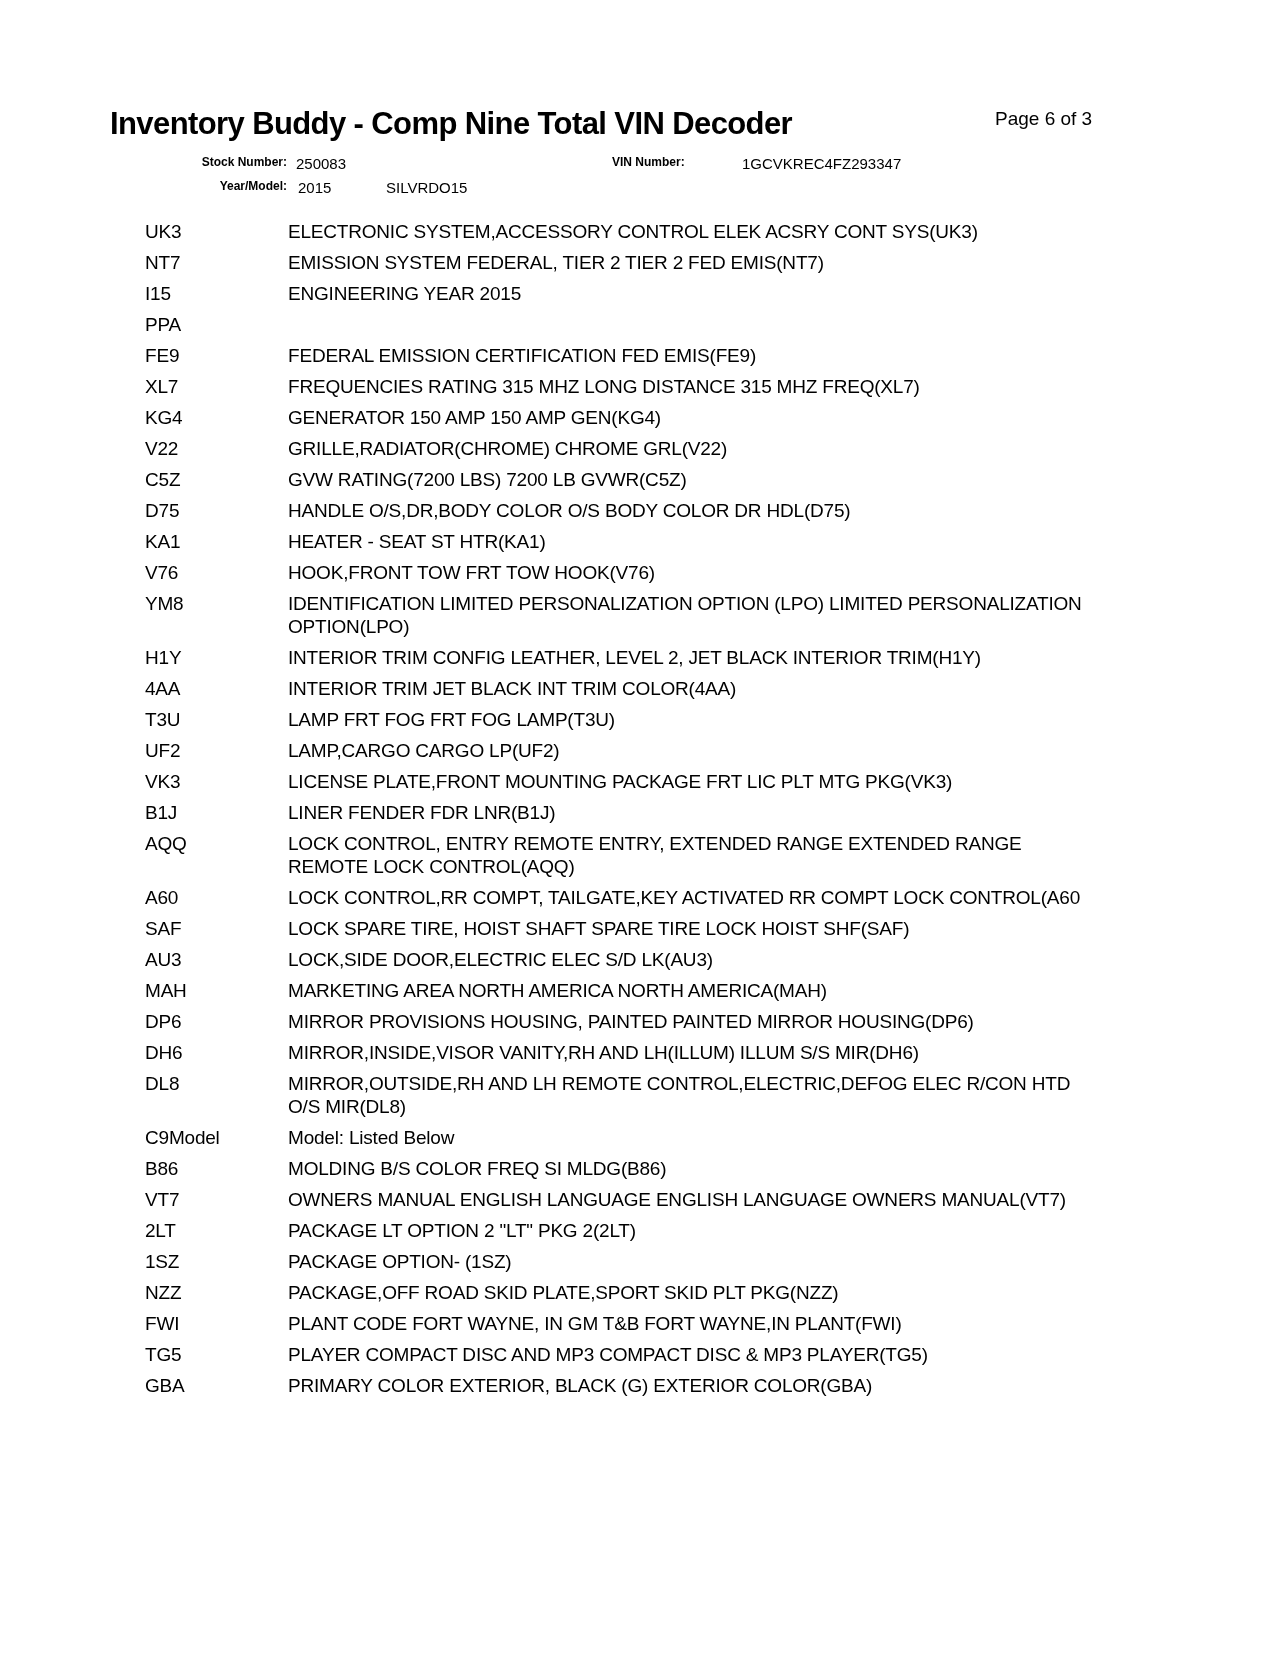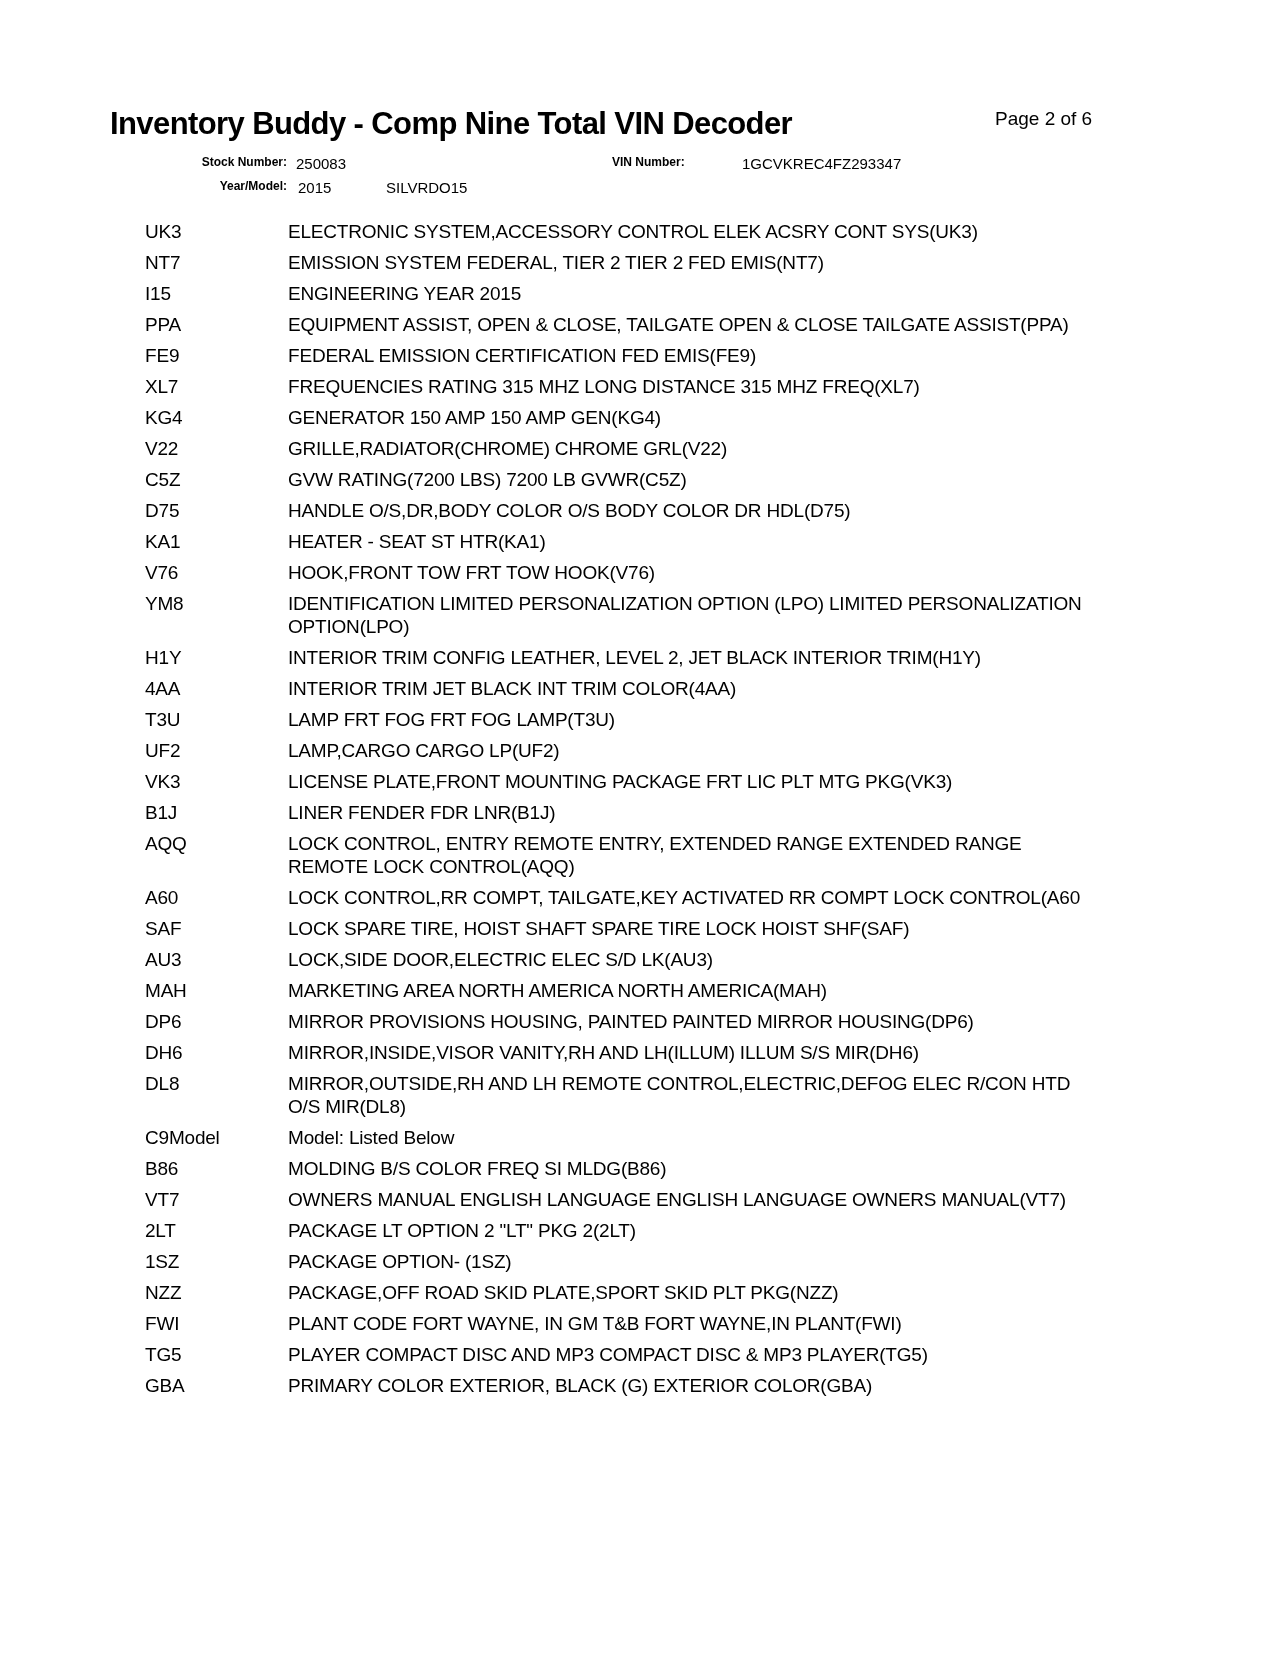--- a/index.html
+++ b/index.html
@@ -81,7 +81,7 @@
 
   <div class="doc-title">Inventory Buddy - Comp Nine Total VIN Decoder</div>
 
-  <div class="page-indicator">Page 2 of 6</div>
+  <div class="page-indicator">Page 6 of 3</div>
 
   <div class="meta-line meta-row-1">
     <span class="meta-label lbl-stock">Stock Number:</span>

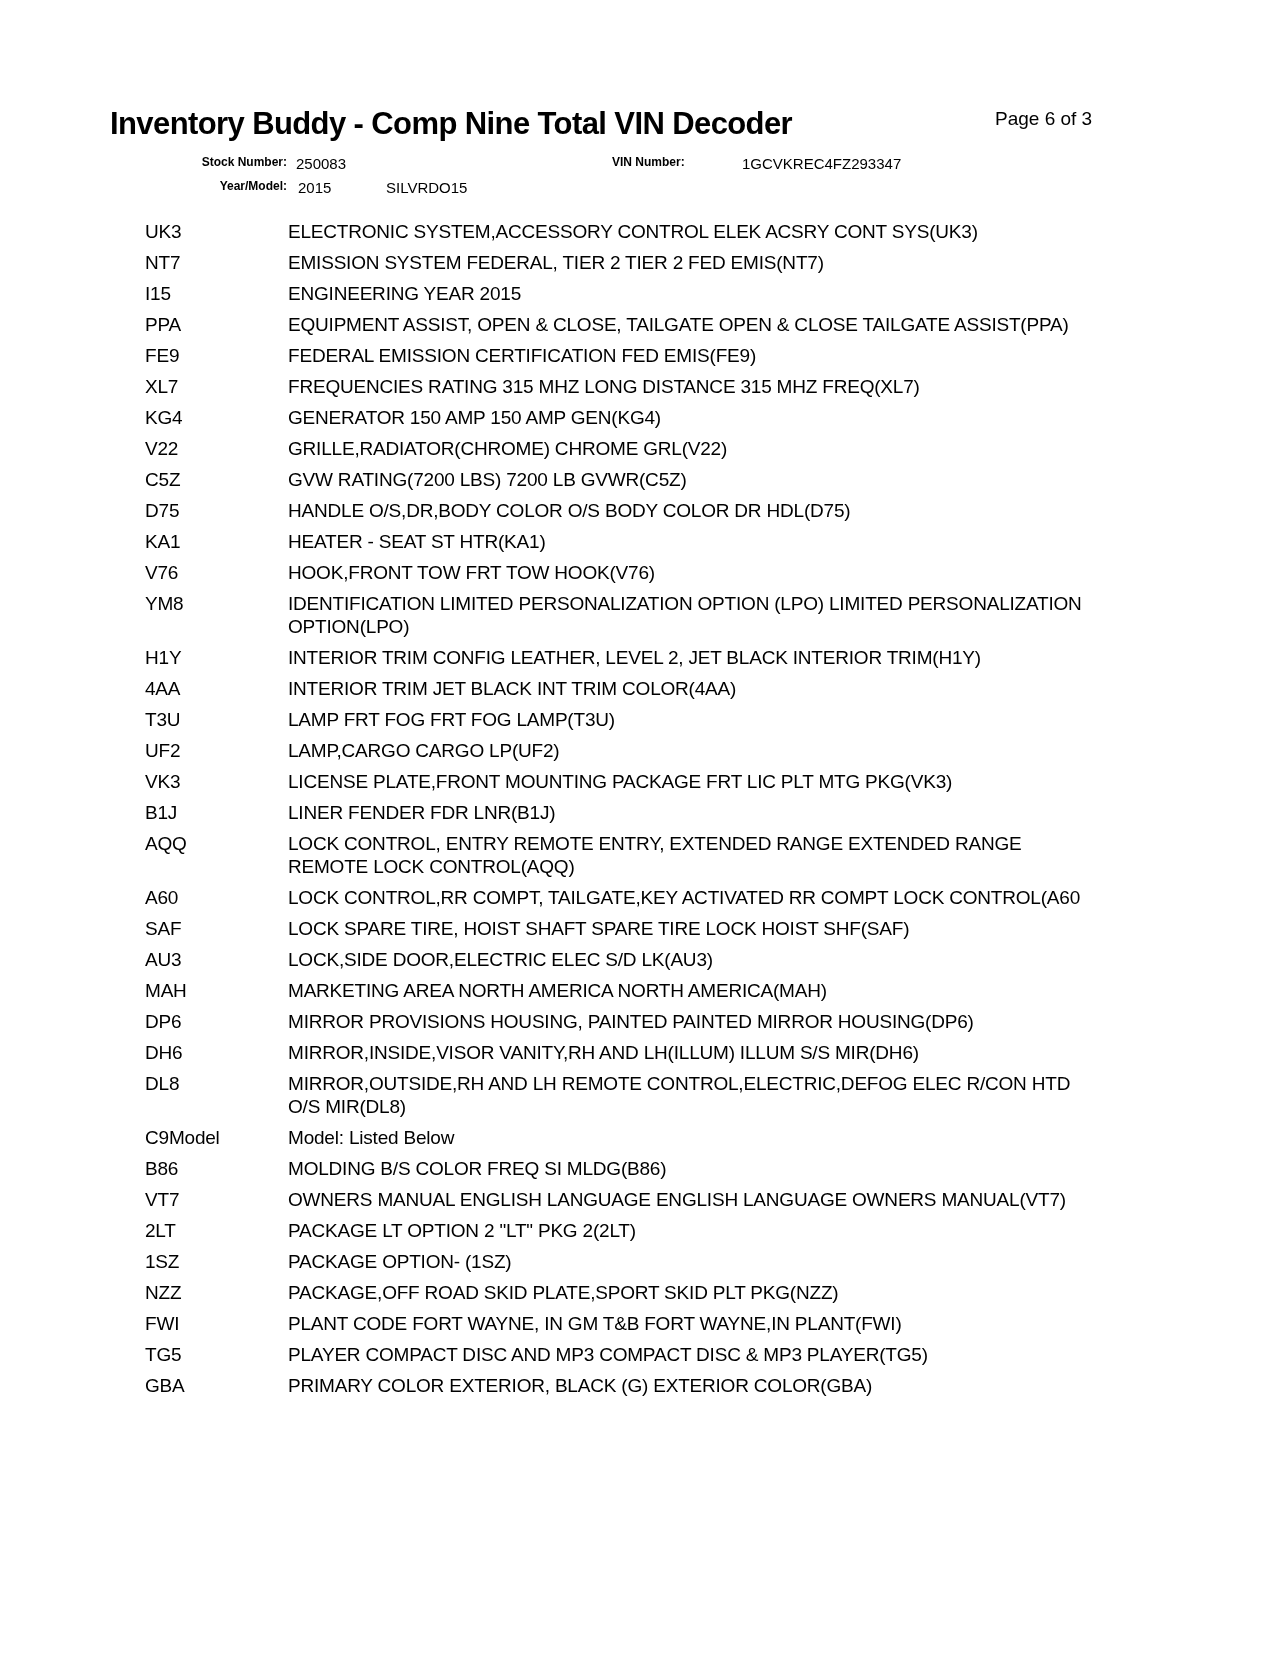--- a/index.html
+++ b/index.html
@@ -114,7 +114,6 @@
 
     <div class="option-row">
       <div class="option-code">PPA</div>
-      <div class="option-desc">EQUIPMENT ASSIST, OPEN &amp; CLOSE, TAILGATE OPEN &amp; CLOSE TAILGATE ASSIST(PPA)</div>
     </div>
 
     <div class="option-row">

